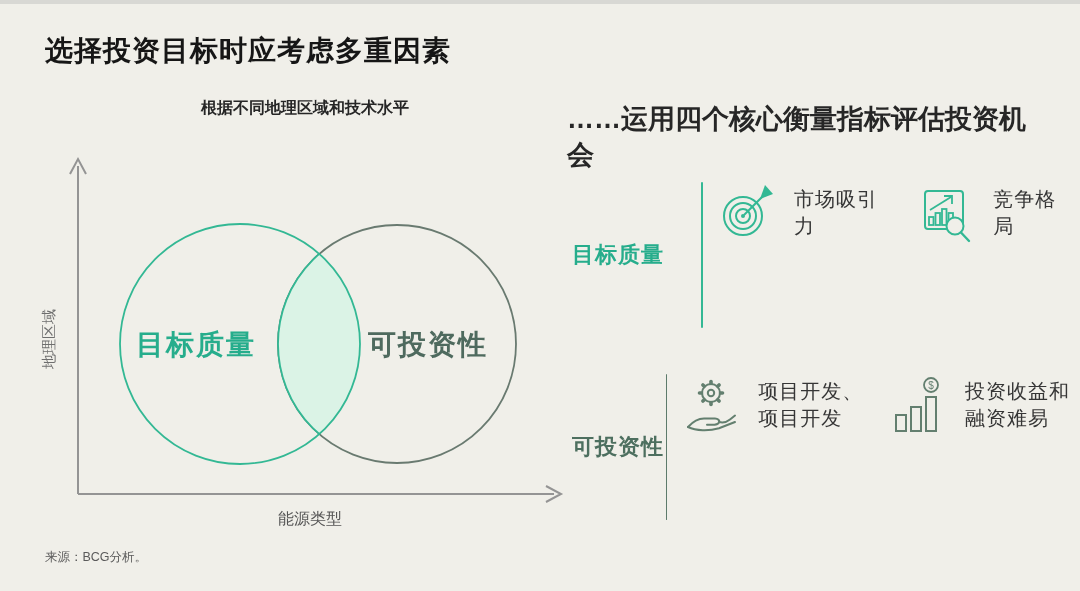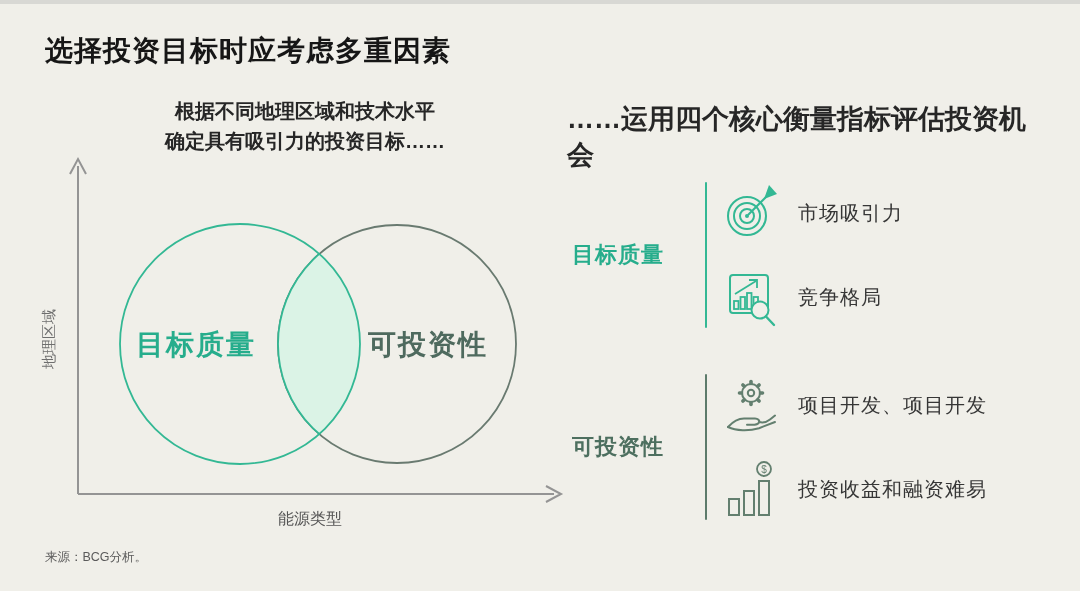--- a/index.html
+++ b/index.html
@@ -15,7 +15,7 @@
   }
   .subtitle-left{
     position:absolute;left:90px;top:92px;width:430px;
-    text-align:center;font-size:20px;font-weight:600;color:#262626;line-height:1.5;
+    text-align:center;font-size:16px;font-weight:600;color:#262626;line-height:1.5;
   }
   .subtitle-right{
     position:absolute;left:567px;top:97px;width:480px;

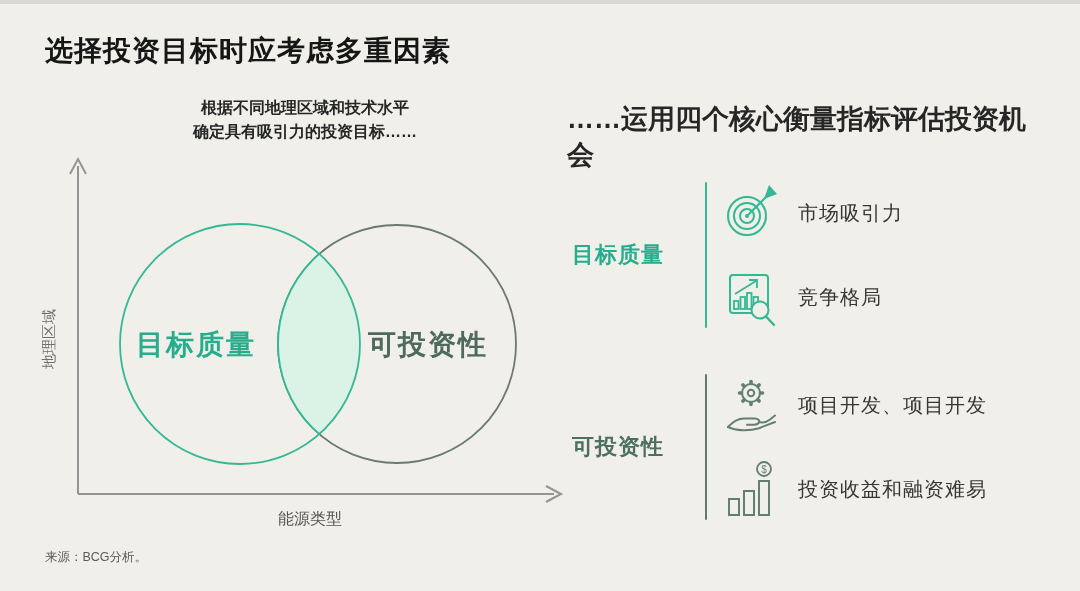--- a/index.html
+++ b/index.html
@@ -57,7 +57,6 @@
 
   <div class="subtitle-left">
     <div>根据不同地理区域和技术水平</div>
-    <div>确定具有吸引力的投资目标……</div>
   </div>
 
   <div class="subtitle-right">……运用四个核心衡量指标评估投资机会</div>

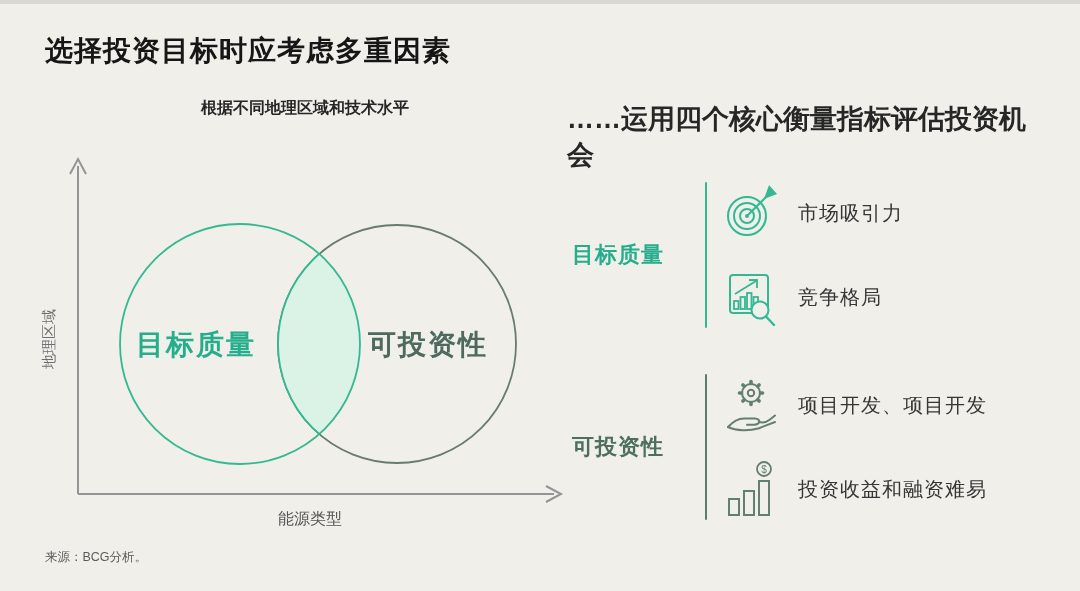--- a/index.html
+++ b/index.html
@@ -41,7 +41,7 @@
   .group1 .group-divider{background:#33b894;}
   .group2 .group-divider{background:#5d7b6b;}
   .group-items{
-    display:flex;flex-direction:column;gap:22px;justify-content:center;
+    display:flex;gap:22px;justify-content:center;
     padding-left:13px;
   }
   .item-row{display:flex;align-items:center;height:62px;}

